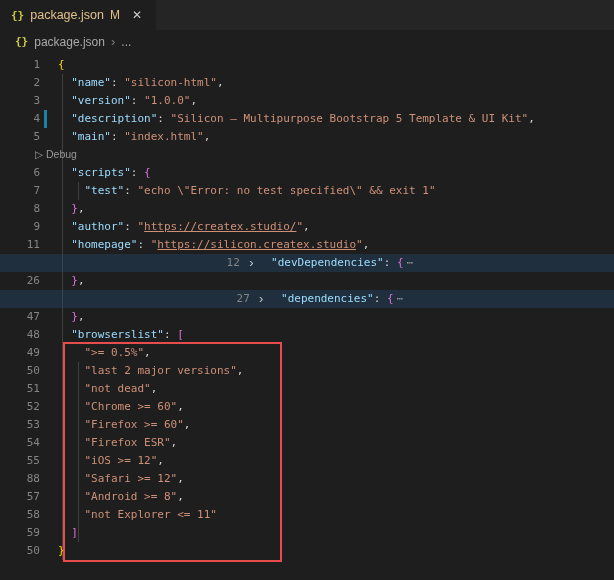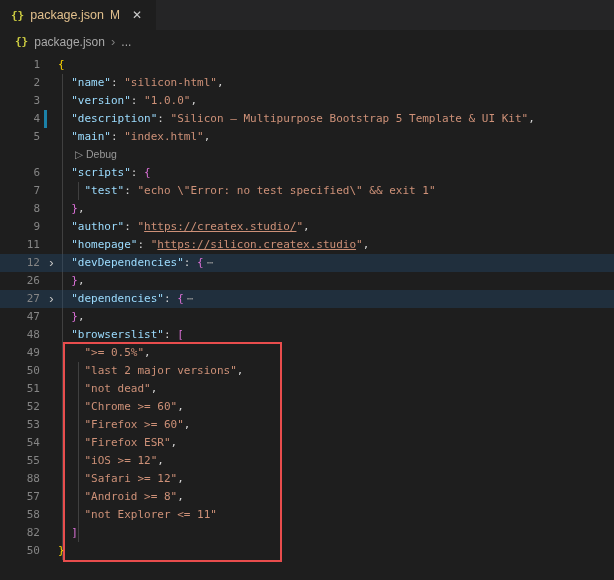--- a/index.html
+++ b/index.html
@@ -67,7 +67,7 @@
   .b2 { color: var(--bracket2, #da70d6); }
   .fe { color:#9d9d9d; margin-left:3px; letter-spacing:1px; }
   .codelens {
-    height:18px; line-height:16px; padding-left:75px;
+    height:18px; line-height:16px; padding-left:35px;
     color: var(--codelens_fg, #999999); font-size:10.5px;
     font-family:"Liberation Sans", sans-serif; cursor:pointer;
   }

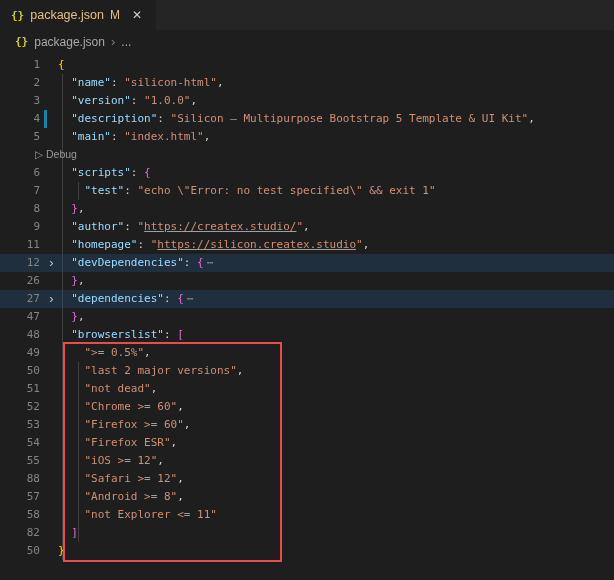--- a/index.html
+++ b/index.html
@@ -40,7 +40,7 @@
   .editor { position:relative; height:527px; }
   #rows { padding-top:3px; position:relative; z-index:1; }
   .row { display:flex; height:18px; line-height:18px; position:relative; }
-  .row.hl { background: var(--fold_bg, rgba(38,79,120,0.35)); }
+  .row.hl { background: var(--fold_bg, rgba(38,79,120,0.35)); justify-content: center; }
   .gutter {
     flex:none; width:45px; text-align:right; padding-right:5px;
     color: var(--line_number, #858585);

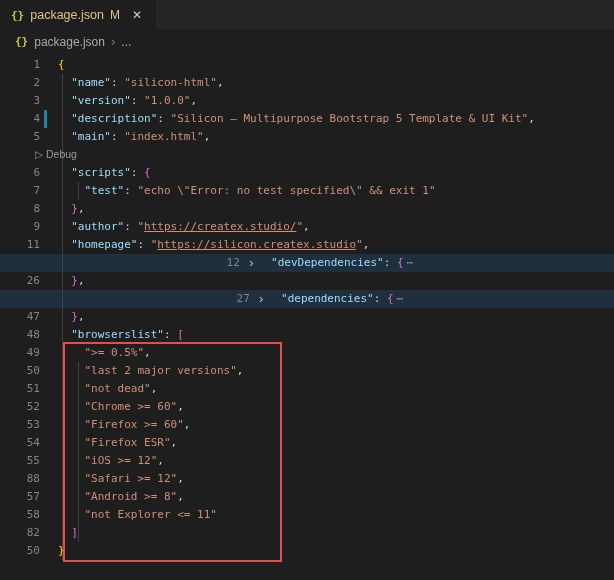--- a/index.html
+++ b/index.html
@@ -232,7 +232,7 @@
         <span class="code">    <span class="s">"not Explorer &lt;= 11"</span></span>
       </div>
       <div class="row">
-        <span class="gutter">82</span>
+        <span class="gutter">59</span>
         <span class="marker"></span>
         <span class="code">  <span class="b2">]</span></span>
       </div>

